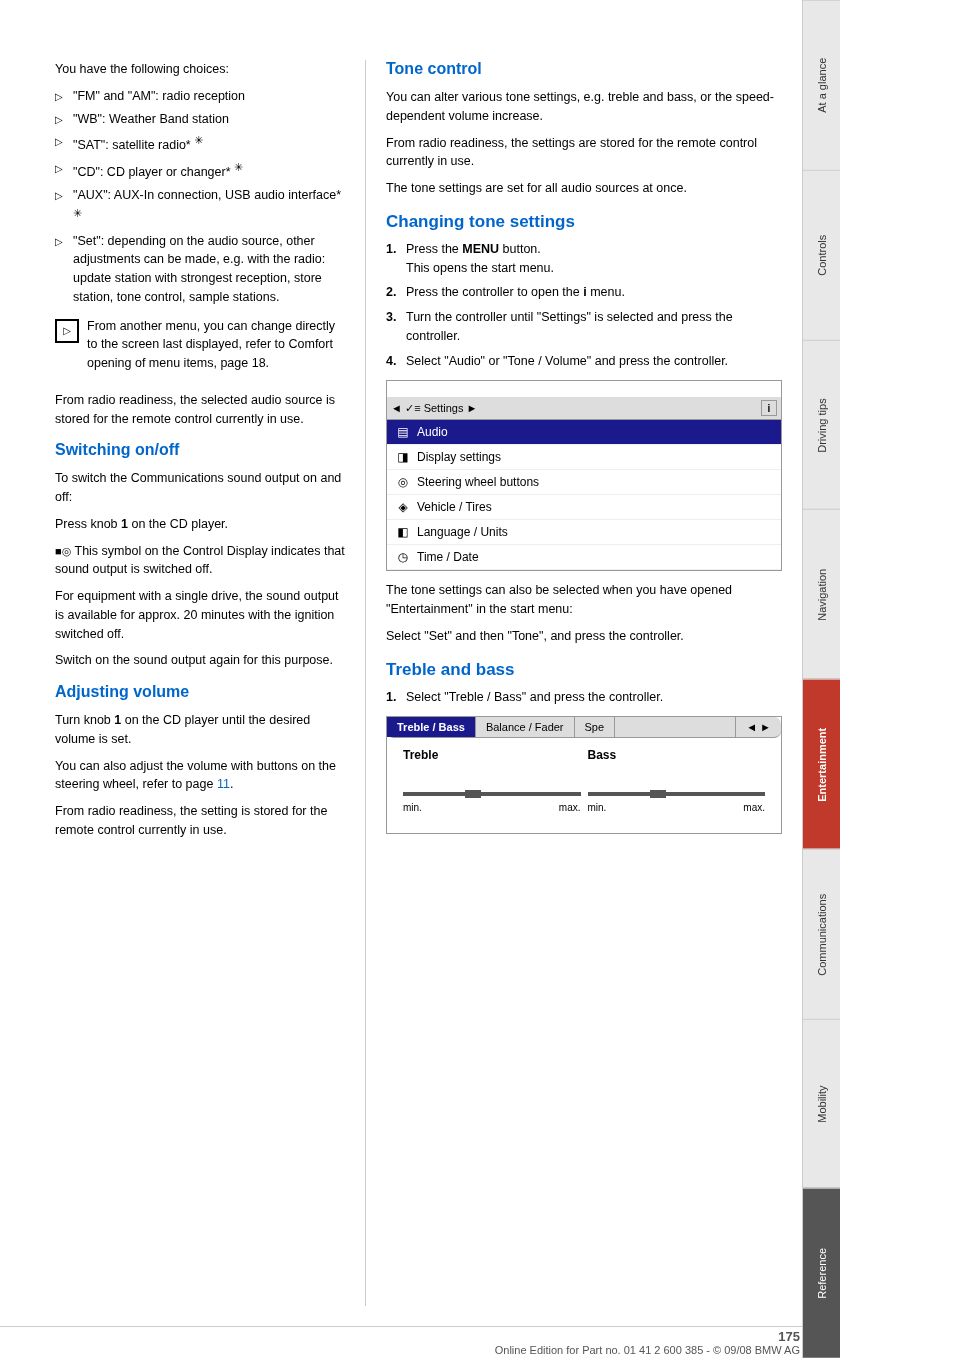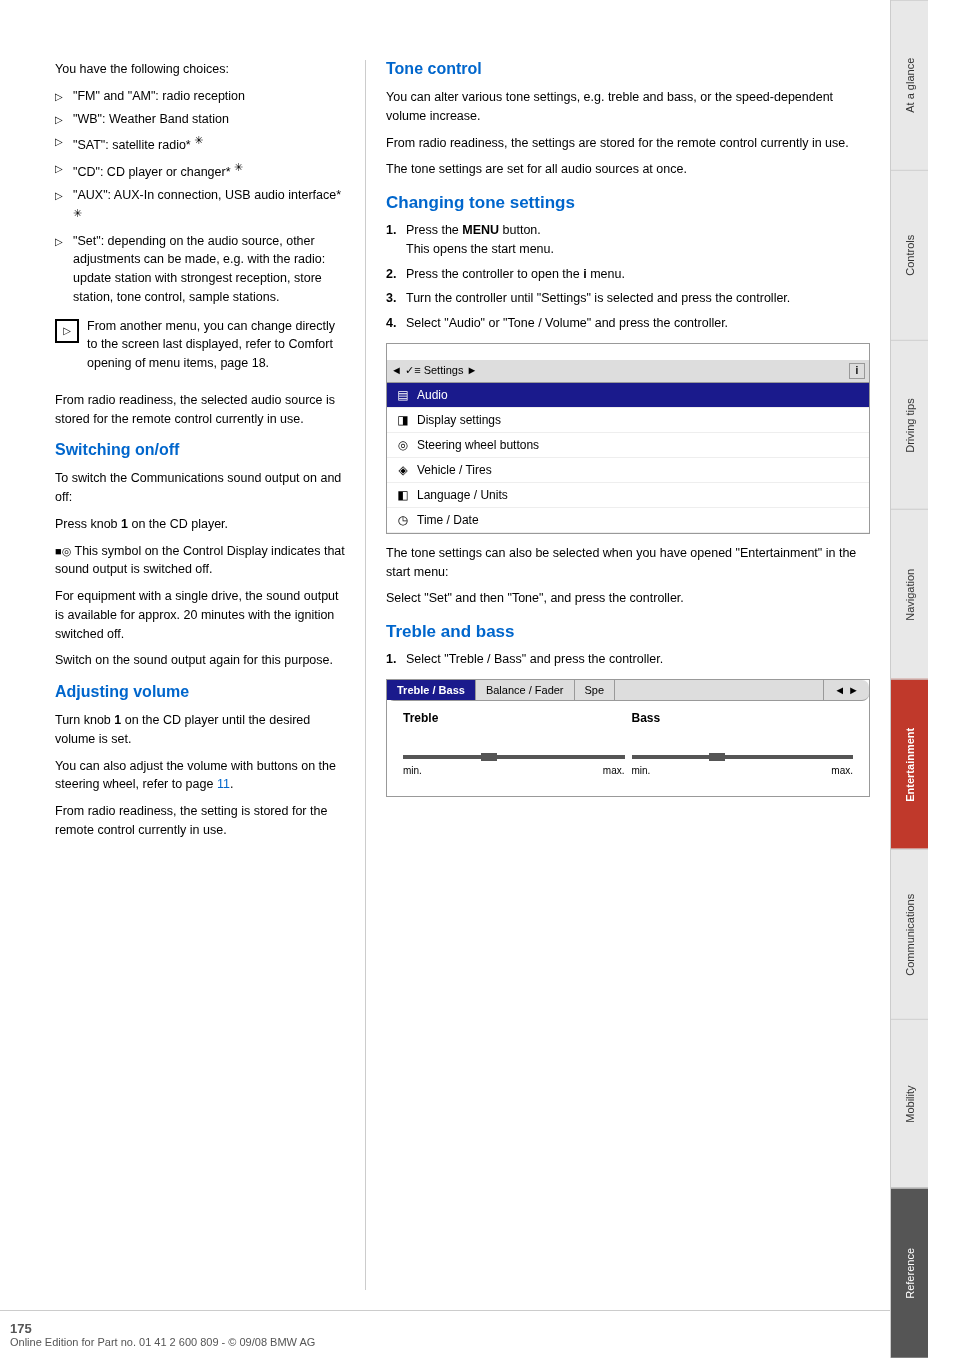--- a/index.html
+++ b/index.html
@@ -15,7 +15,7 @@
 
     .page-container {
       display: flex;
-      width: 928px;
+      width: 840px;
       min-height: 1358px;
     }
 

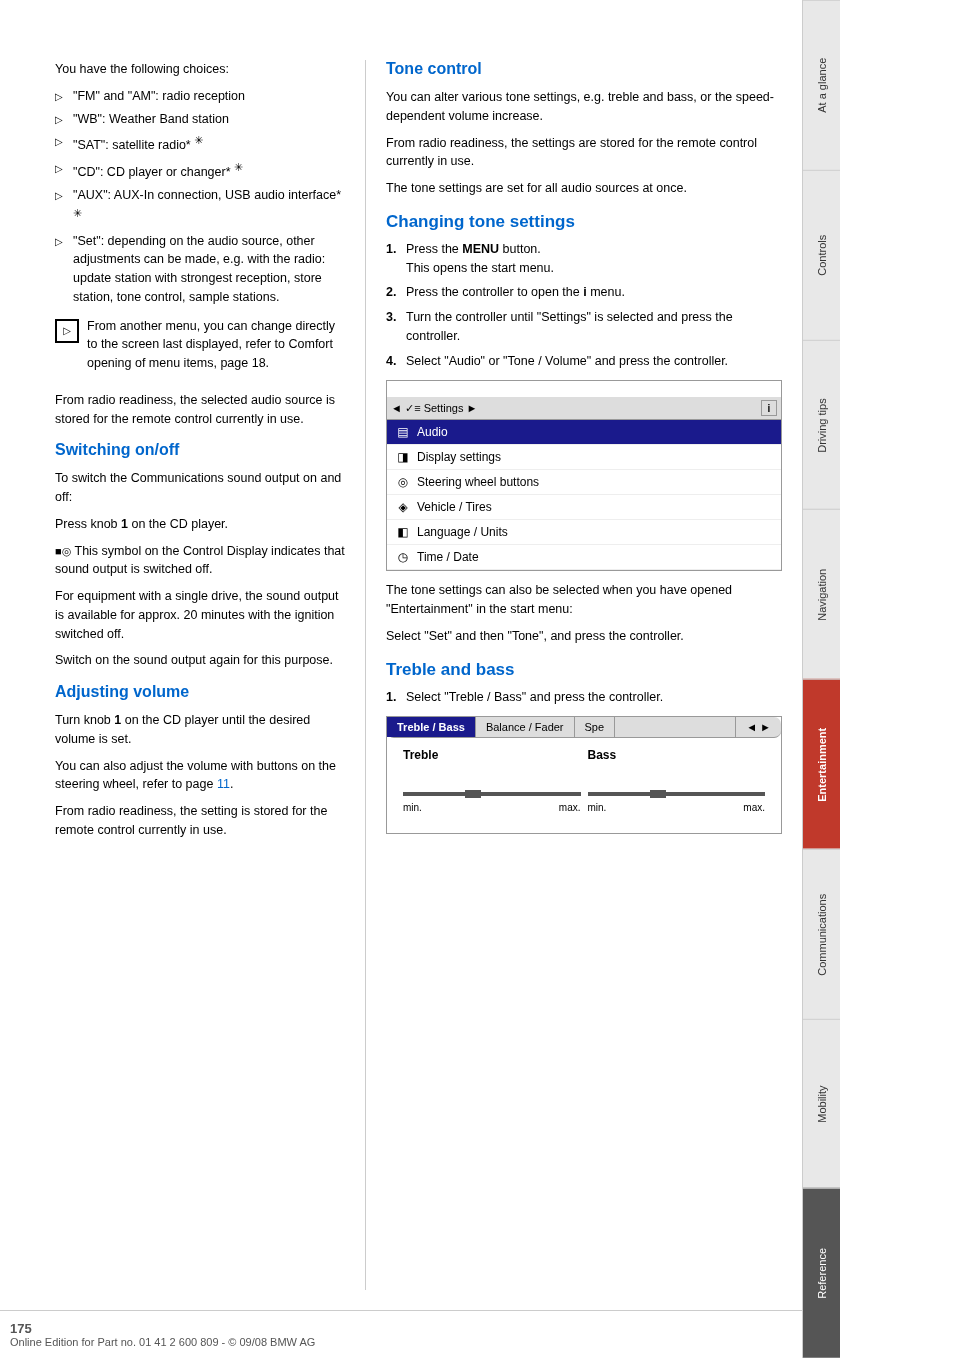--- a/index.html
+++ b/index.html
@@ -272,8 +272,8 @@
     }
 
     .page-footer {
-      text-align: left;
-      padding: 10px;
+      text-align: right;
+      padding: 2px;
       font-size: 11px;
       color: #555;
       border-top: 1px solid #ccc;

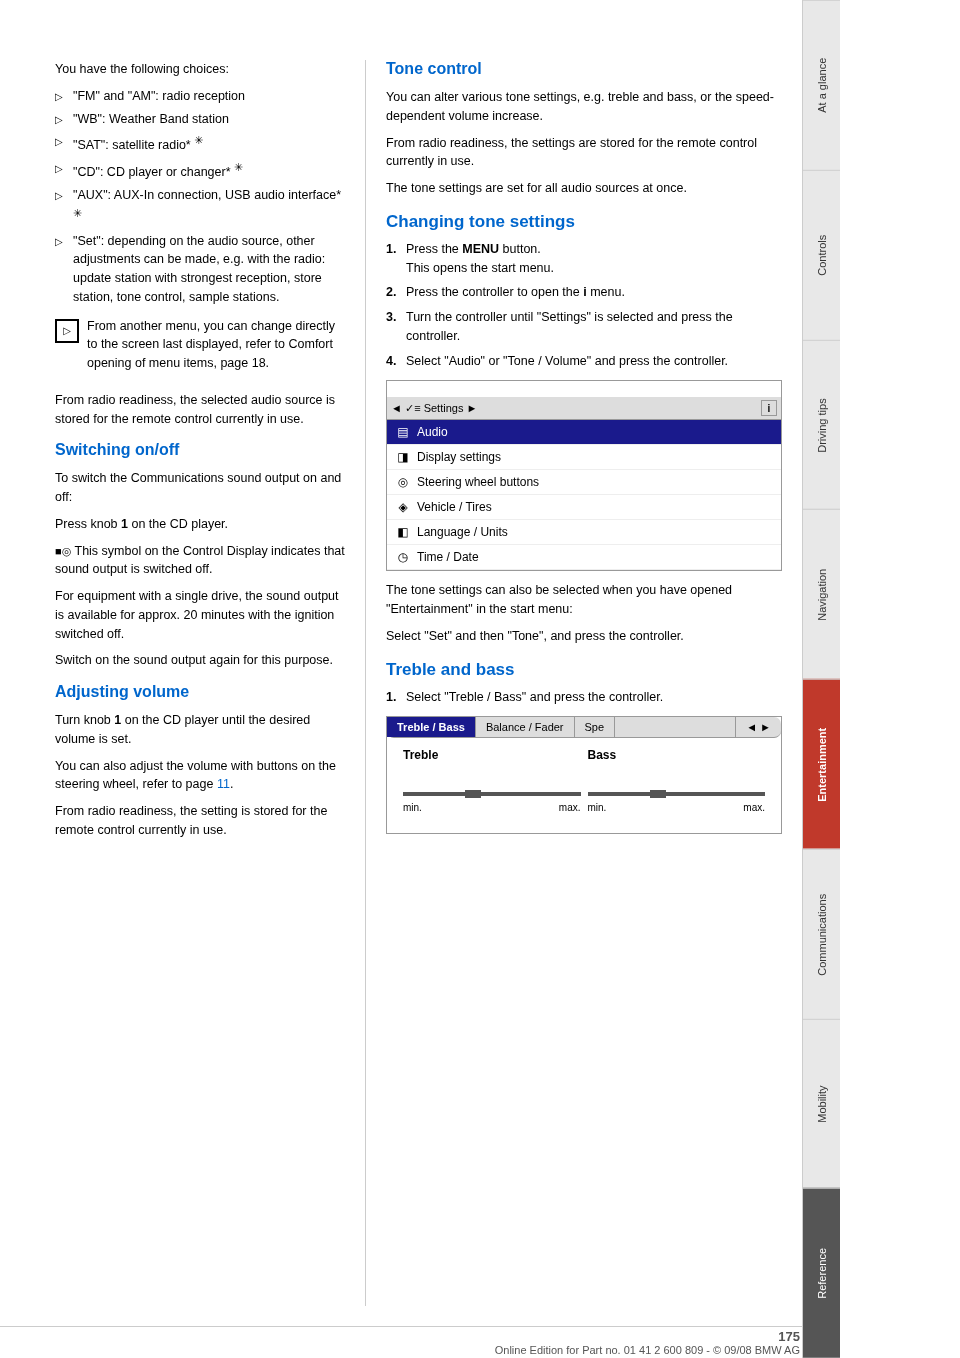--- a/index.html
+++ b/index.html
@@ -460,7 +460,7 @@
 
     <div class="page-footer">
       <div class="page-num">175</div>
-      <div>Online Edition for Part no. 01 41 2 600 809 - © 09/08 BMW AG</div>
+      <div>Online Edition for Part no. 01 41 2 600 385 - © 09/08 BMW AG</div>
     </div>
   </div>
 

